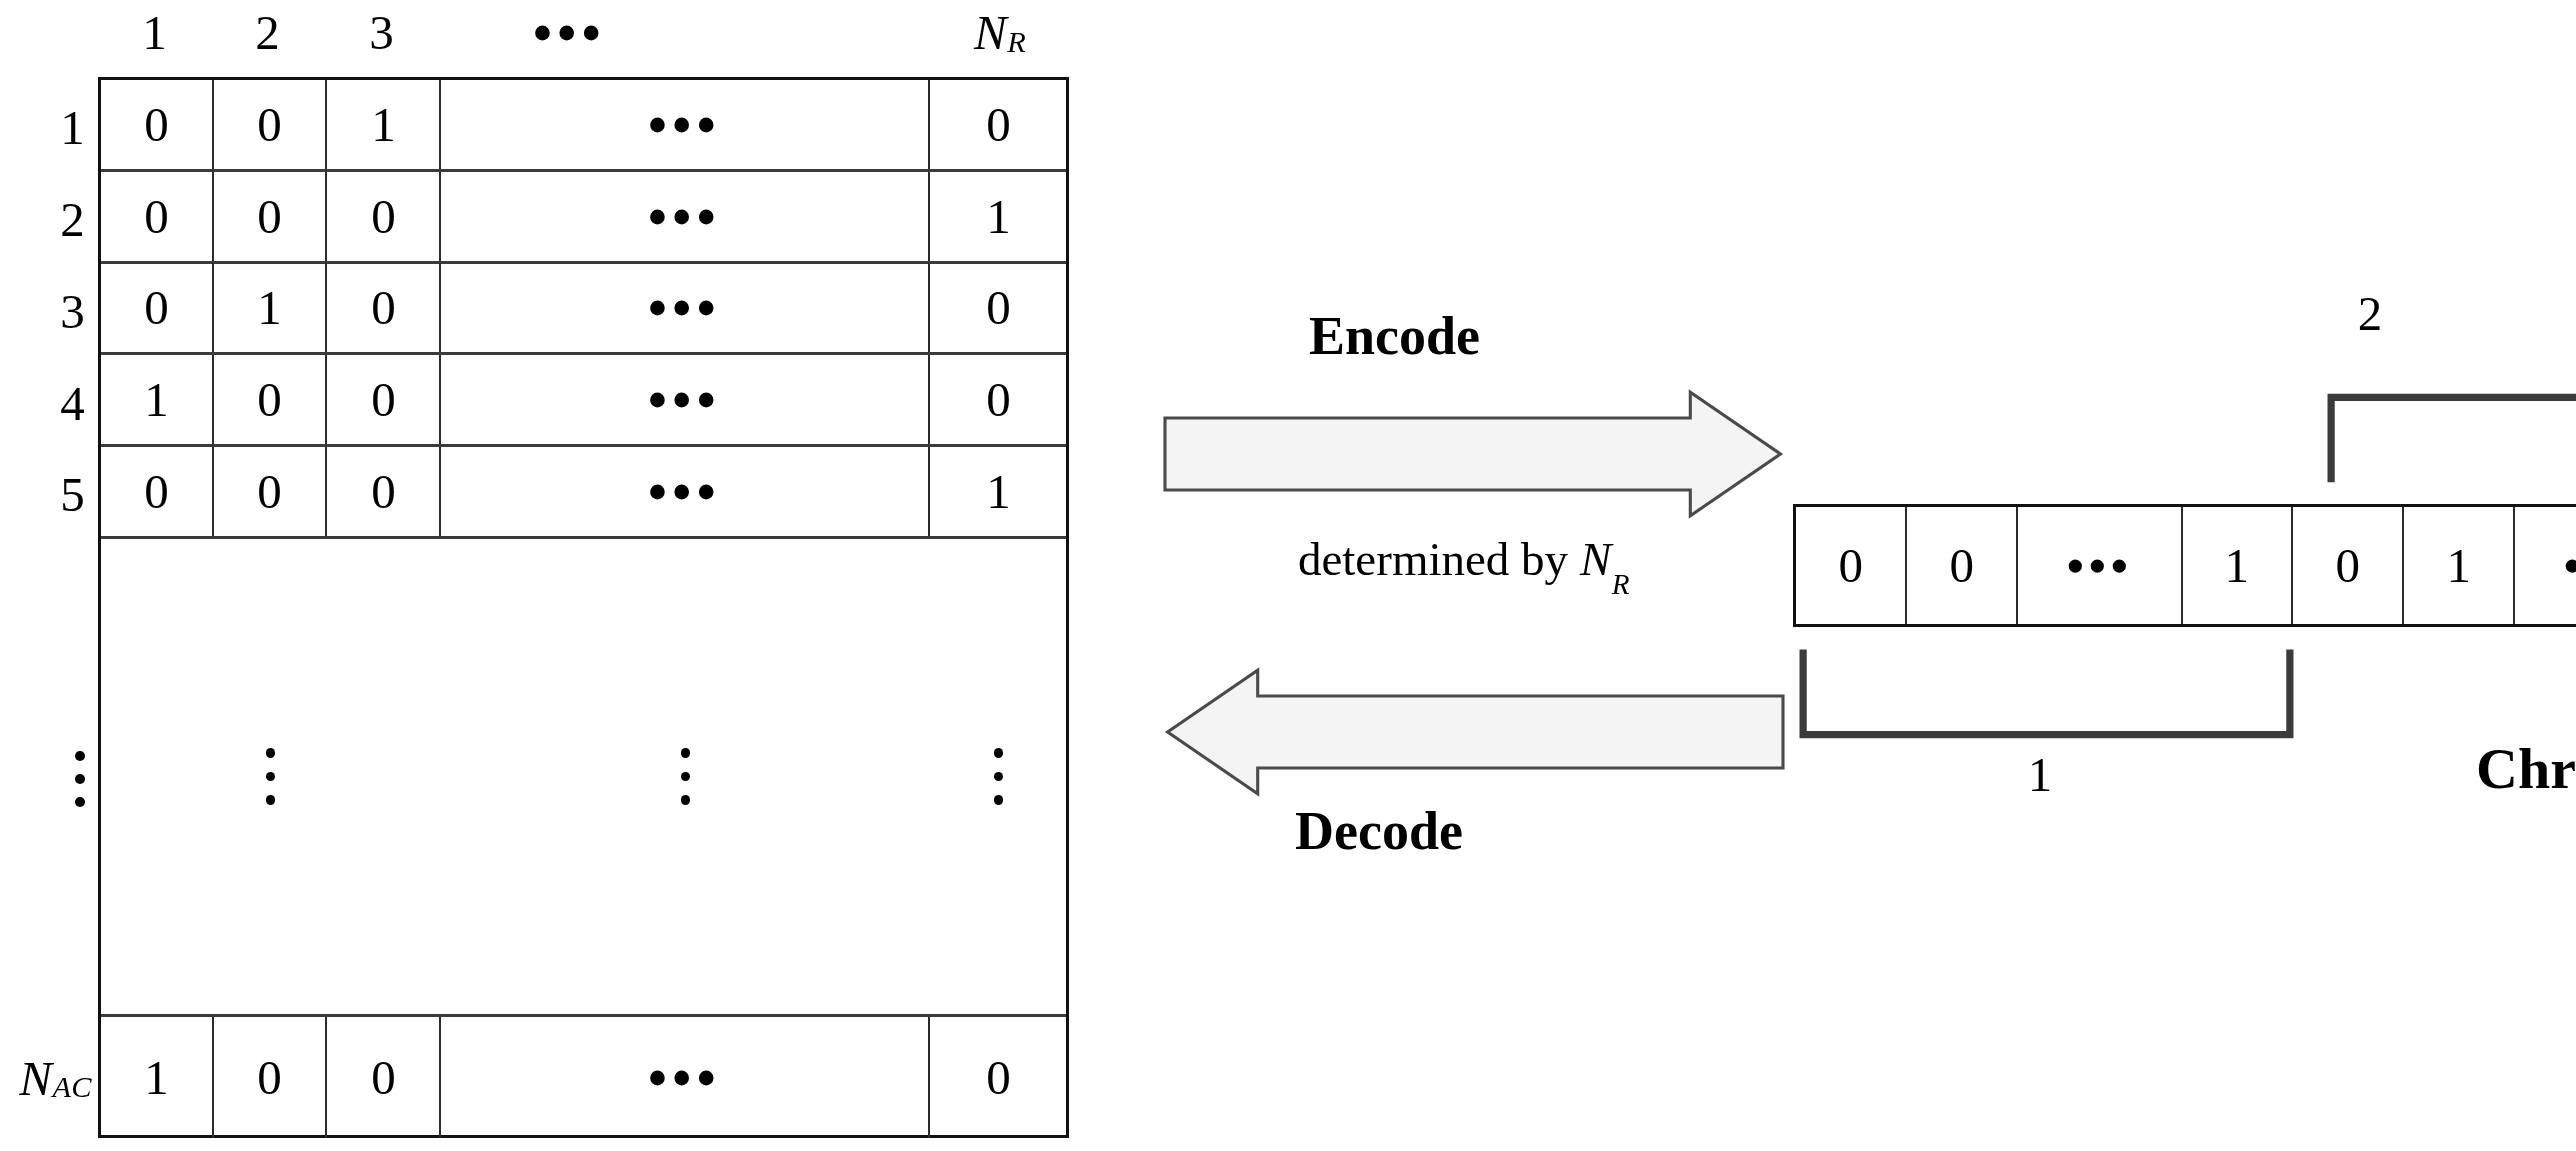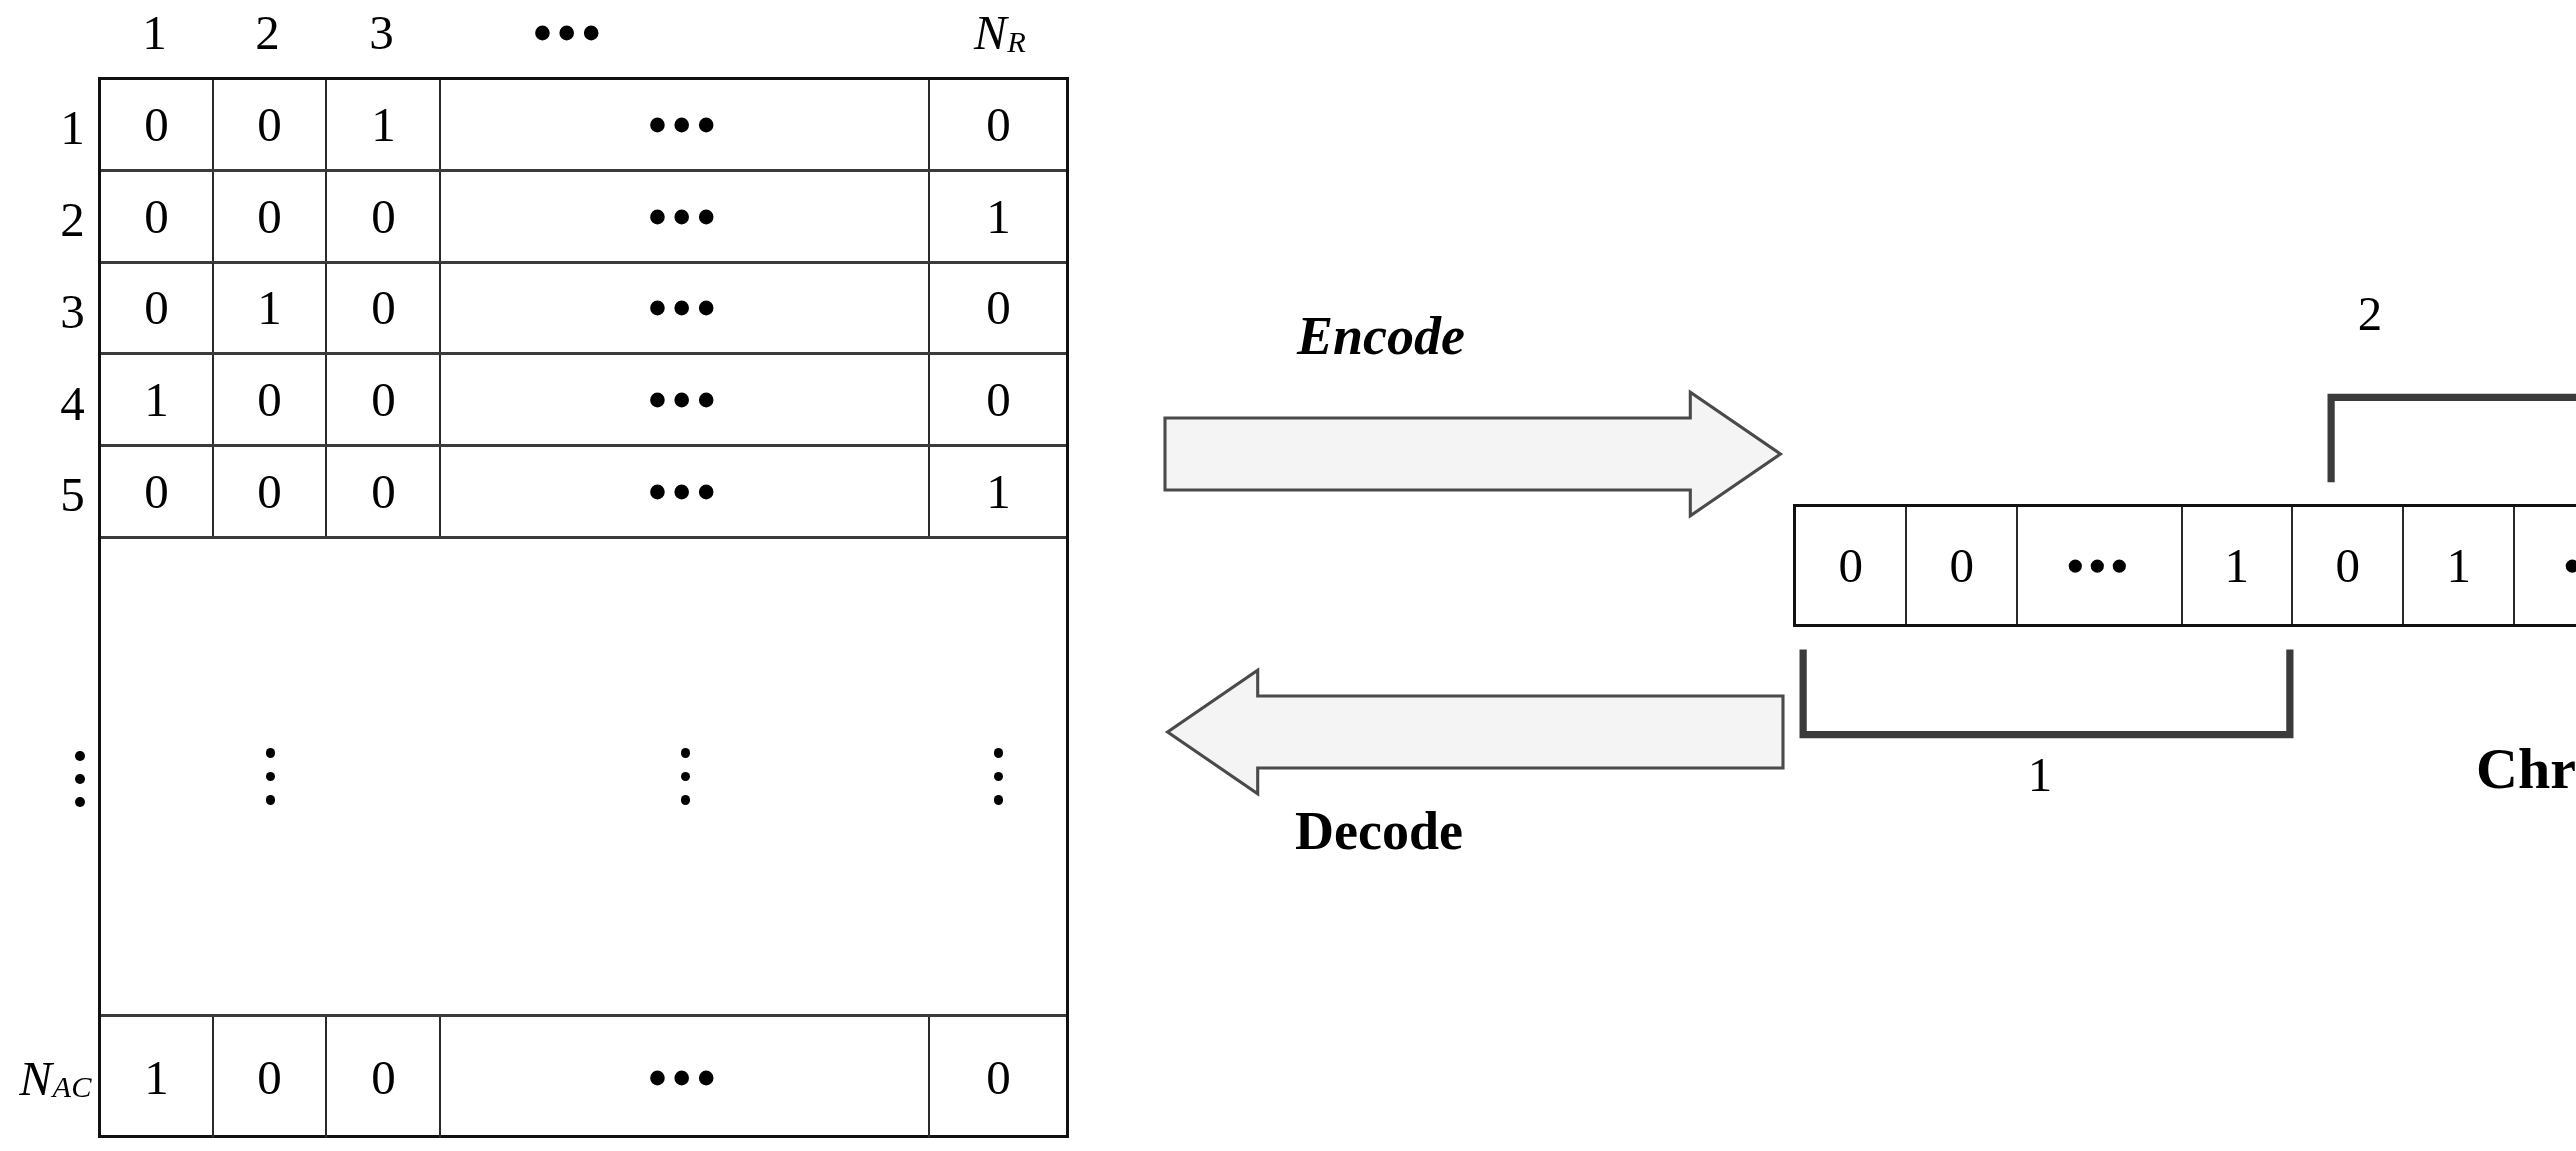--- a/index.html
+++ b/index.html
@@ -275,7 +275,7 @@
 
 <div class="abs" id="middle-panel">
 
-  <div class="arrow-label" style="left:153px; top:309px;font-style:italic;">Encode</div>
+  <div class="arrow-label" style="left:165px; top:309px;">Encode</div>
 
   <svg class="arrow-svg" style="left:20.6px; top:392px;" width="618" height="124" viewBox="0 0 1200 240">
     <polygon points="0,50 1020,50 1020,0 1195,120 1020,240 1020,190 0,190" fill="#f4f4f4" stroke="#4a4a4a" stroke-width="6"></polygon>

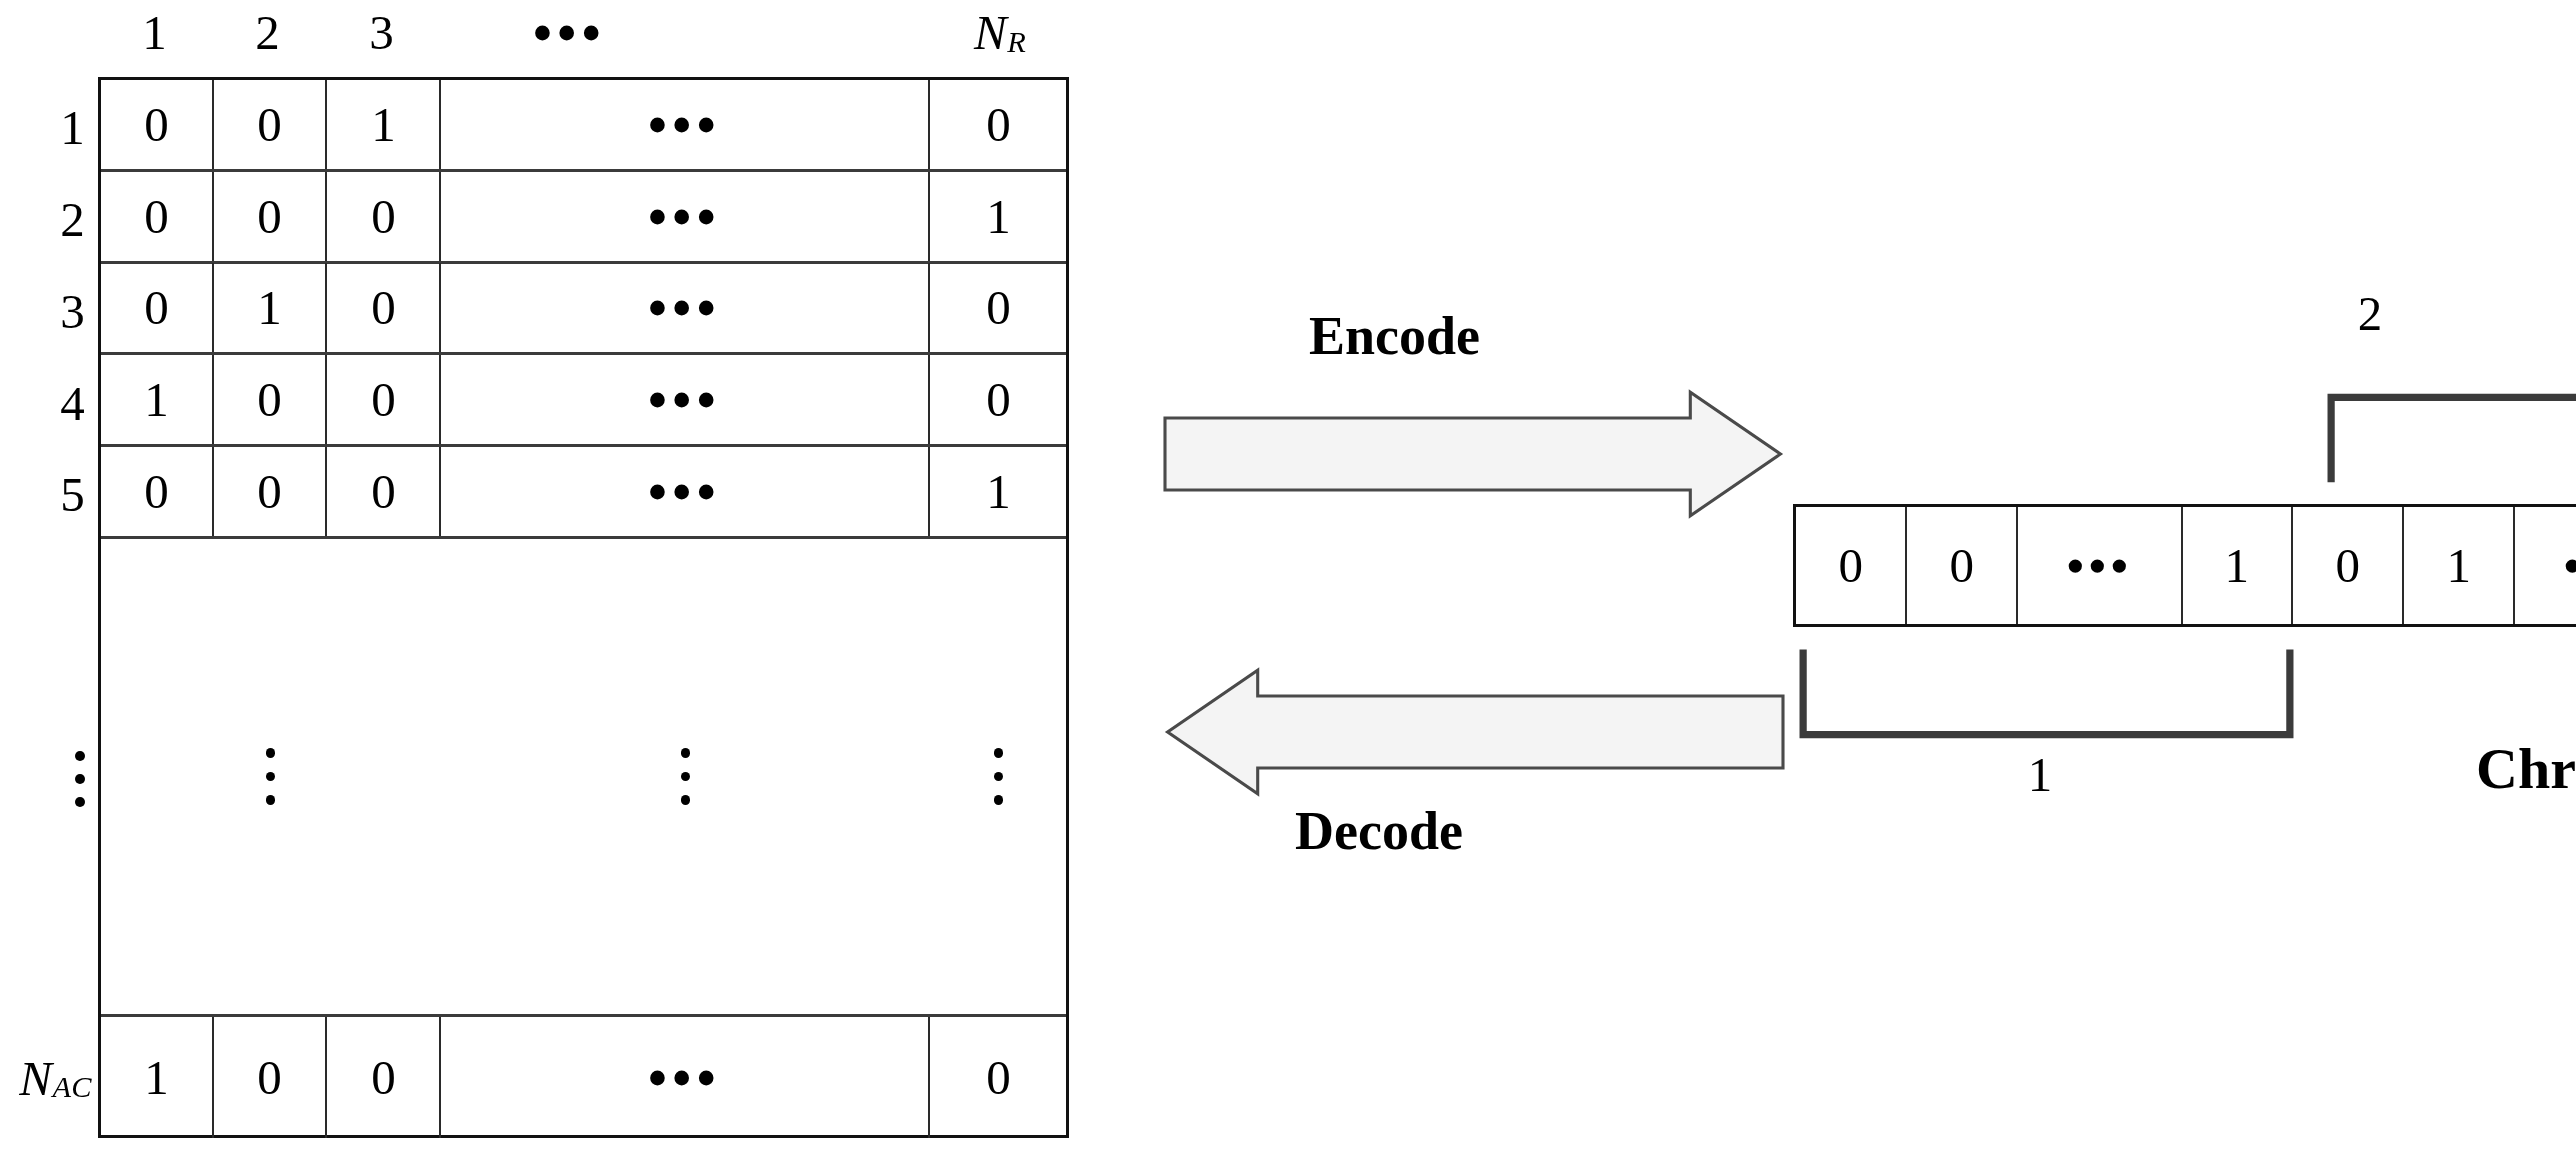--- a/index.html
+++ b/index.html
@@ -282,6 +282,7 @@
   </svg>
 
   <div class="mid-note" style="left:0px; top:526px; width:639px;">
+    <div><span>determined by </span><span class="ital">N</span><span class="sub">R</span></div>
   </div>
 
   <svg class="arrow-svg" style="left:20.6px; top:670px;" width="618" height="124" viewBox="0 0 1200 240">

